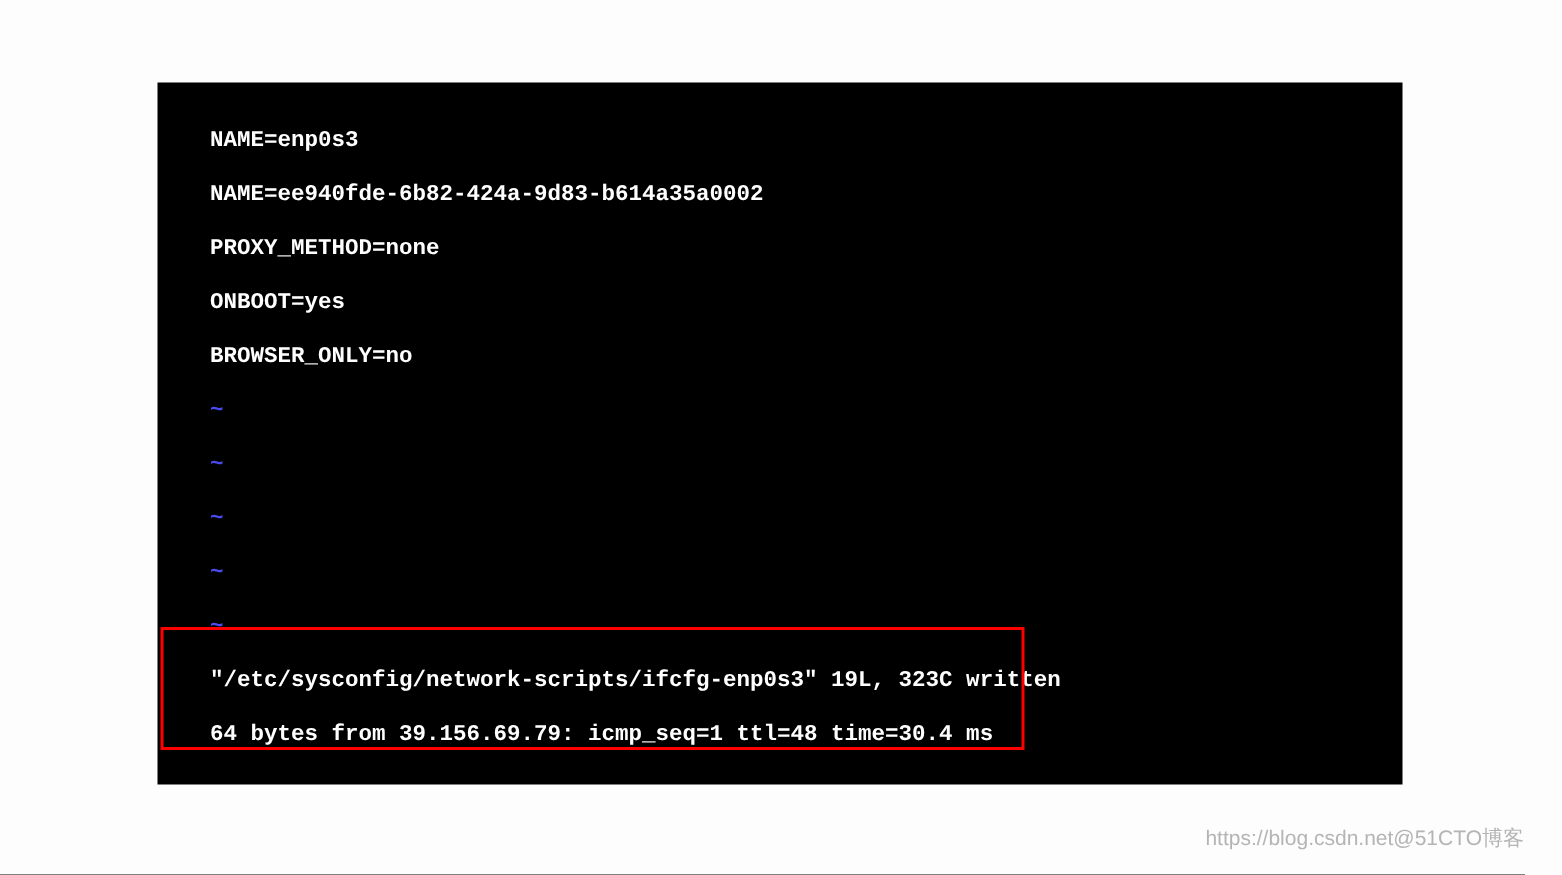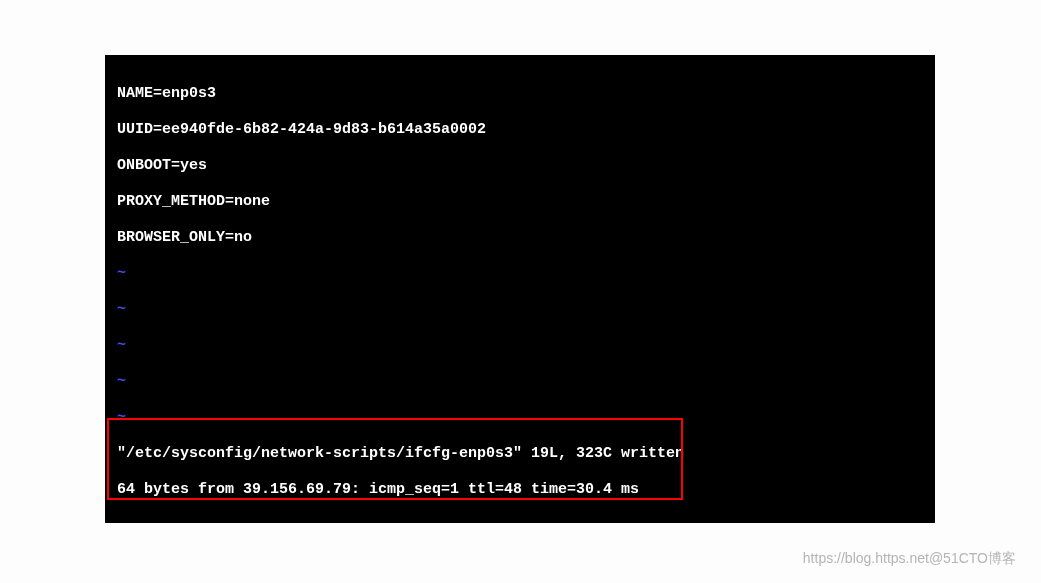--- a/index.html
+++ b/index.html
@@ -28,7 +28,7 @@
     letter-spacing: 0px;
     white-space: pre;
   }
-  .line { display: block; }
+  .line { display: block; margin-left: 23px; }
   .tilde { color: #4a4af0; }
   .redbox {
     position: absolute;

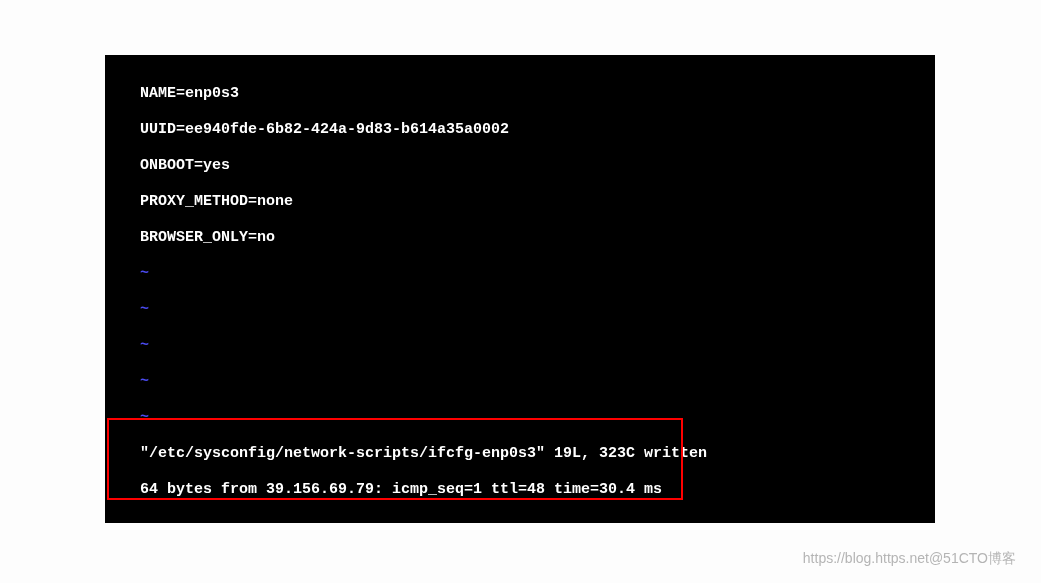--- a/index.html
+++ b/index.html
@@ -50,7 +50,7 @@
 
 <div class="terminal">
 <span class="line">NAME=enp0s3</span>
-<span class="line">UUID=ee940fde-6b82-424a-9d83-b614a35a0002</span>
+<span class="line">NAME=ee940fde-6b82-424a-9d83-b614a35a0002</span>
 <span class="line">ONBOOT=yes</span>
 <span class="line">PROXY_METHOD=none</span>
 <span class="line">BROWSER_ONLY=no</span>

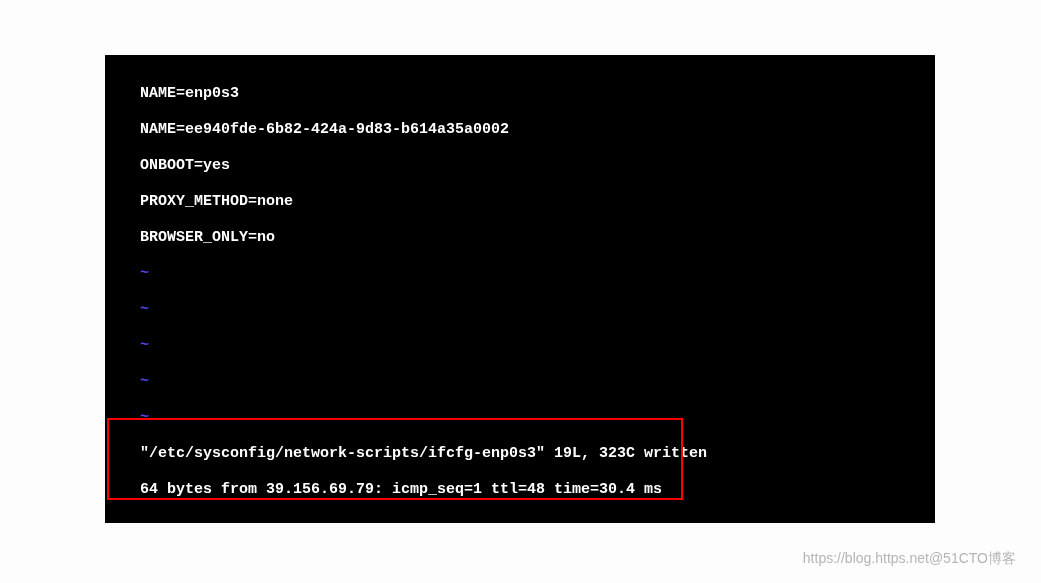--- a/index.html
+++ b/index.html
@@ -51,8 +51,8 @@
 <div class="terminal">
 <span class="line">NAME=enp0s3</span>
 <span class="line">NAME=ee940fde-6b82-424a-9d83-b614a35a0002</span>
+<span class="line">PROXY_METHOD=none</span>
 <span class="line">ONBOOT=yes</span>
-<span class="line">PROXY_METHOD=none</span>
 <span class="line">BROWSER_ONLY=no</span>
 <span class="line tilde">~</span>
 <span class="line tilde">~</span>

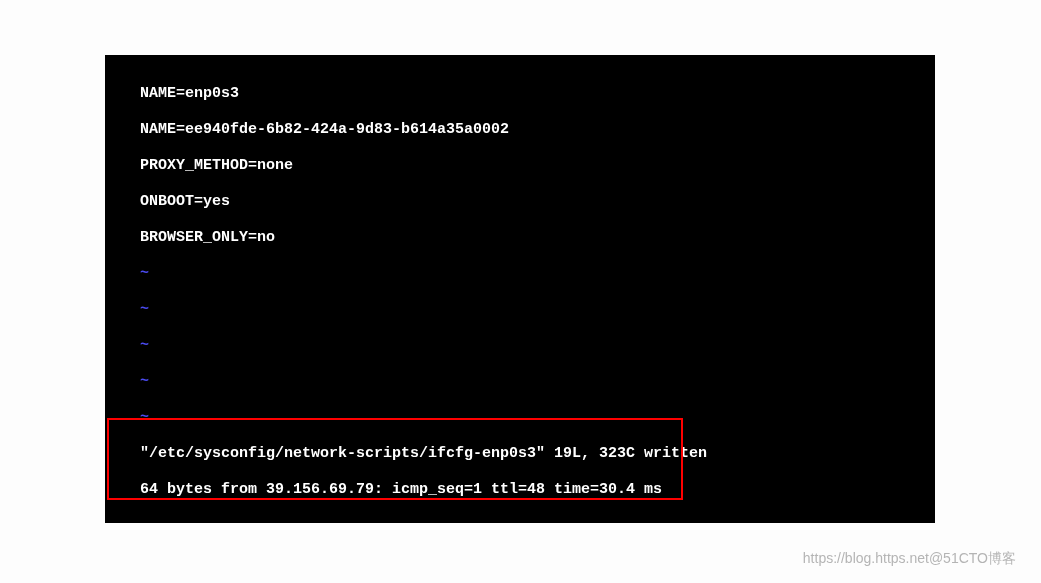--- a/index.html
+++ b/index.html
@@ -75,6 +75,6 @@
 
 <div class="redbox" style="left:107px; top:418px; width:572px; height:78px;"></div>
 
-<div class="watermark">https://blog.https.net@51CTO博客</div>
+<div class="watermark">https://blog.csdn.net@51CTO博客</div>
 
 </body></html>

